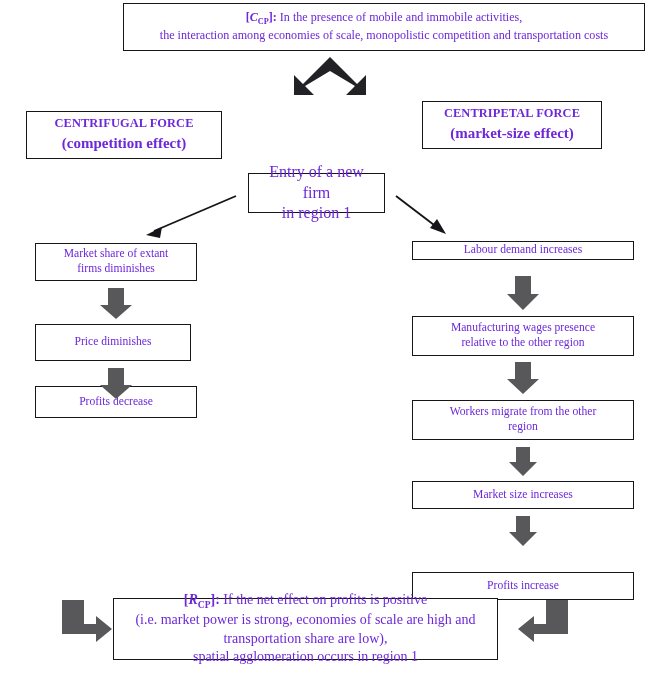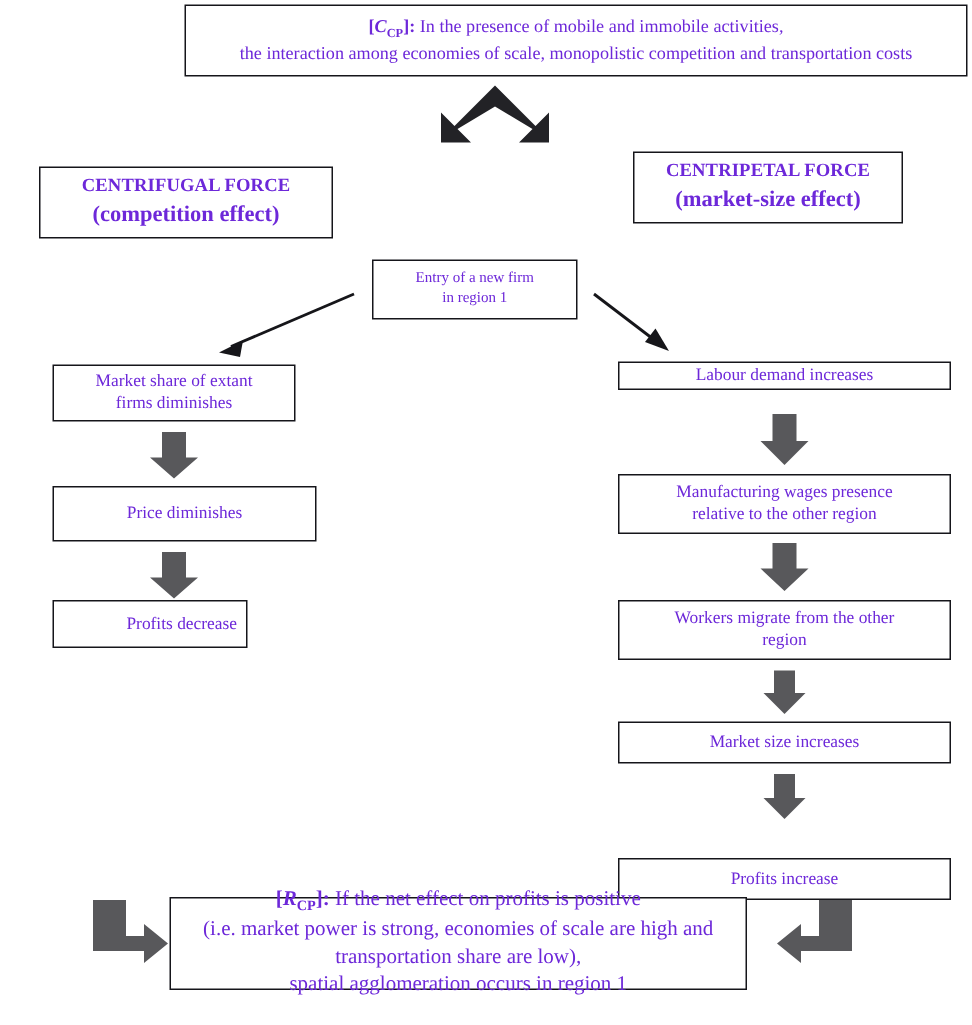--- a/index.html
+++ b/index.html
@@ -66,7 +66,7 @@
 
   #entry-box {
     left: 248px; top: 173px; width: 137px; height: 40px;
-    font-size: 10px;
+    font-size: 16px;
   }
 
   

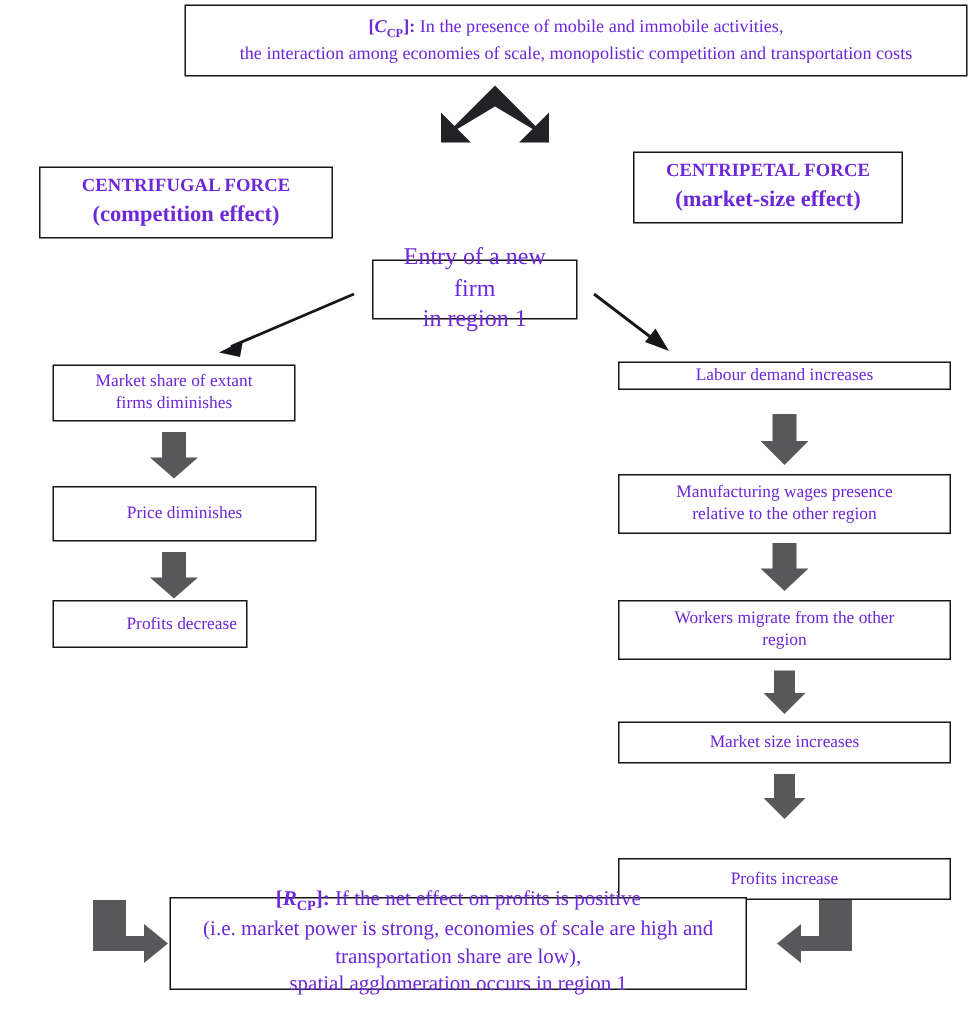--- a/index.html
+++ b/index.html
@@ -71,7 +71,7 @@
 
   
   #left-1 { left: 35px;  top: 243px; width: 162px; height: 38px; }
-  #left-2 { left: 35px;  top: 324px; width: 176px; height: 37px; }
+  #left-2 { left: 35px;  top: 324px; width: 156px; height: 37px; }
   #left-3 { left: 35px;  top: 400px; width: 130px; height: 32px; text-align: right; }
 
   

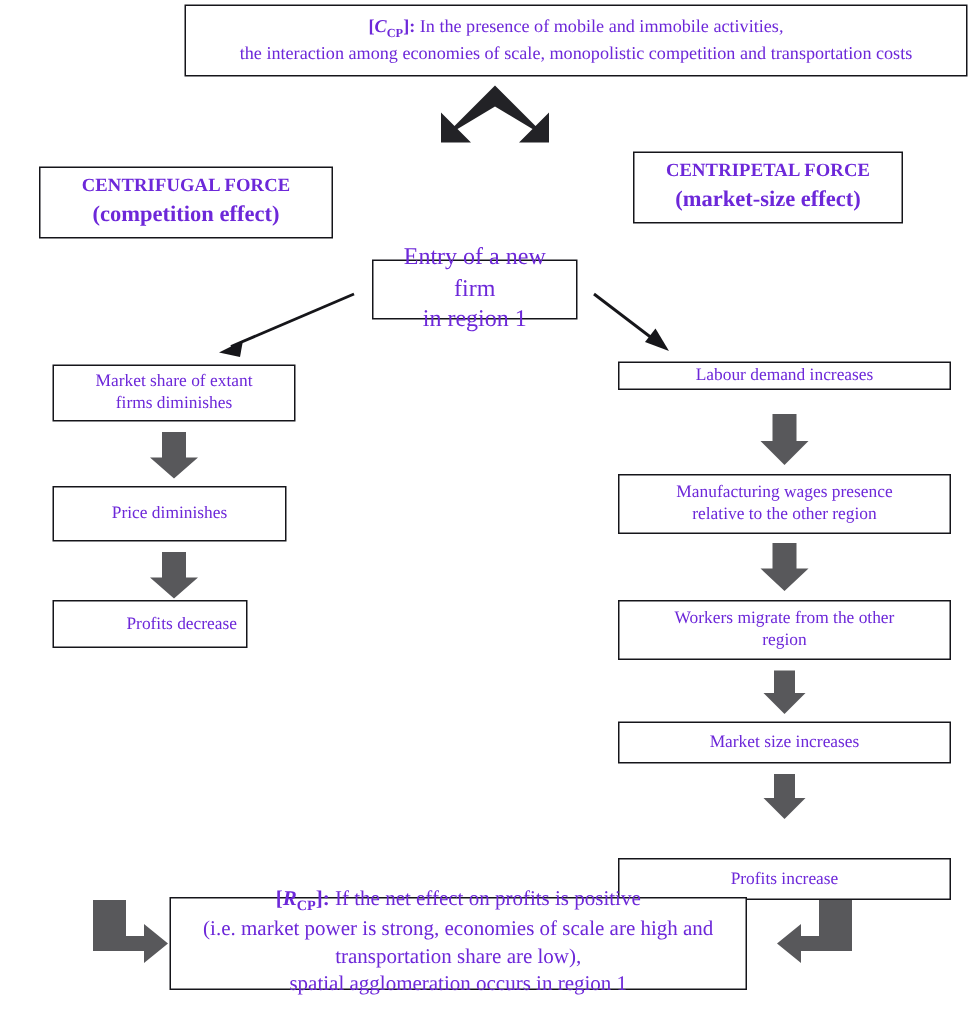--- a/index.html
+++ b/index.html
@@ -72,7 +72,7 @@
   
   #left-1 { left: 35px;  top: 243px; width: 162px; height: 38px; }
   #left-2 { left: 35px;  top: 324px; width: 156px; height: 37px; }
-  #left-3 { left: 35px;  top: 400px; width: 130px; height: 32px; text-align: right; }
+  #left-3 { left: 35px;  top: 386px; width: 162px; height: 32px; }
 
   
   #right-1 { left: 412px; top: 241px; width: 222px; height: 19px; }

